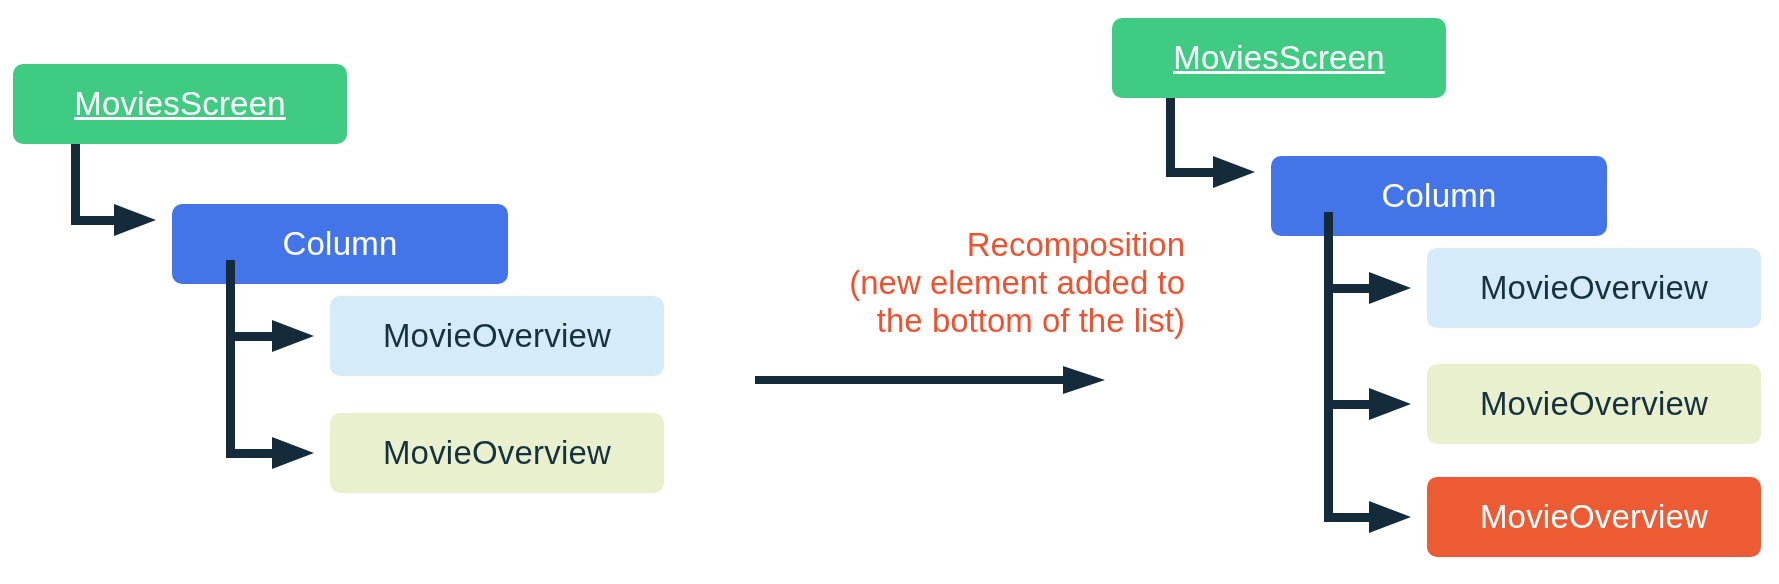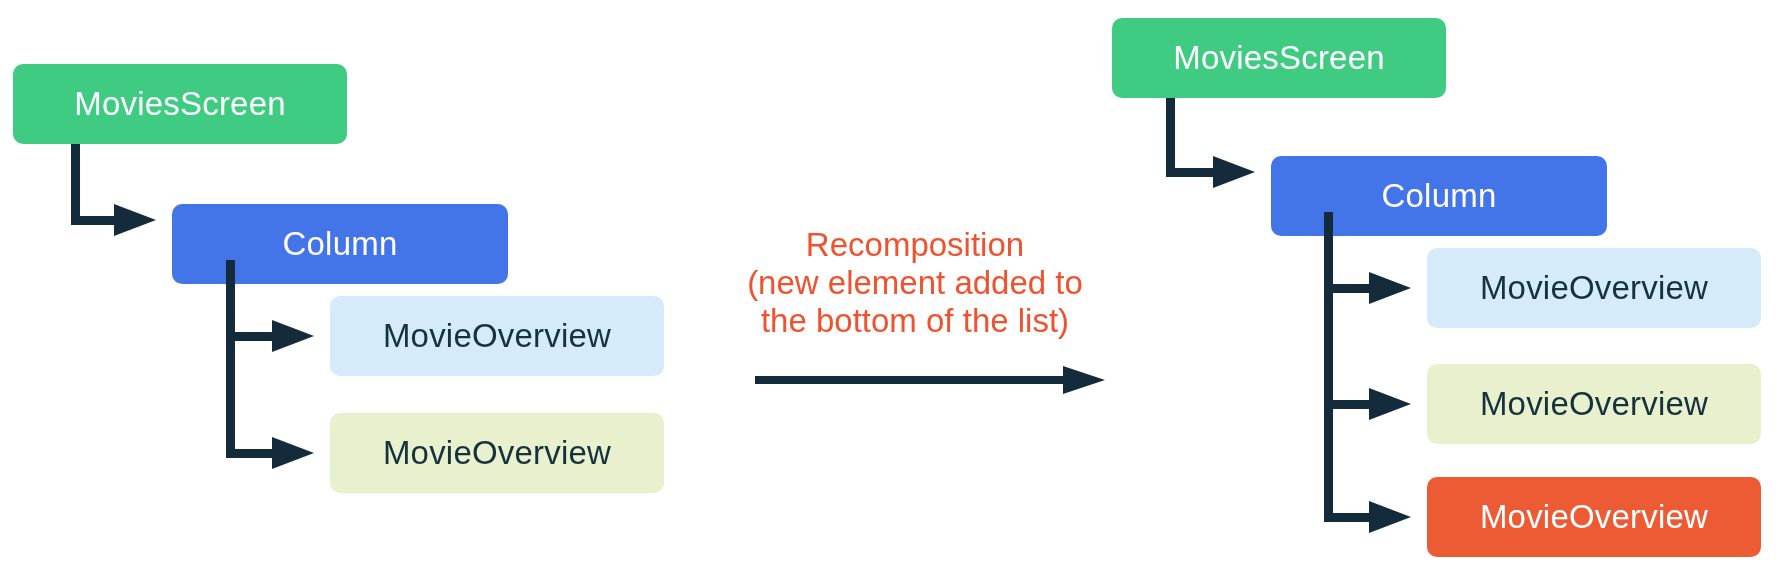--- a/index.html
+++ b/index.html
@@ -16,7 +16,7 @@
     display:flex;align-items:center;justify-content:center;
     font-size:33px;font-weight:400;letter-spacing:0.2px;
   }
-  .node.green{background:#3FCC82;color:#ffffff;}
+  .node.green{background:#3FCC82;color:#ffffff;text-decoration:underline;}
   .node.blue{background:#4374E8;color:#ffffff;margin-top:24px;}
   .node.lightblue{background:#D5EBFA;color:#16323F;}
   .node.lightyellow{background:#E9F0CD;color:#16323F;}

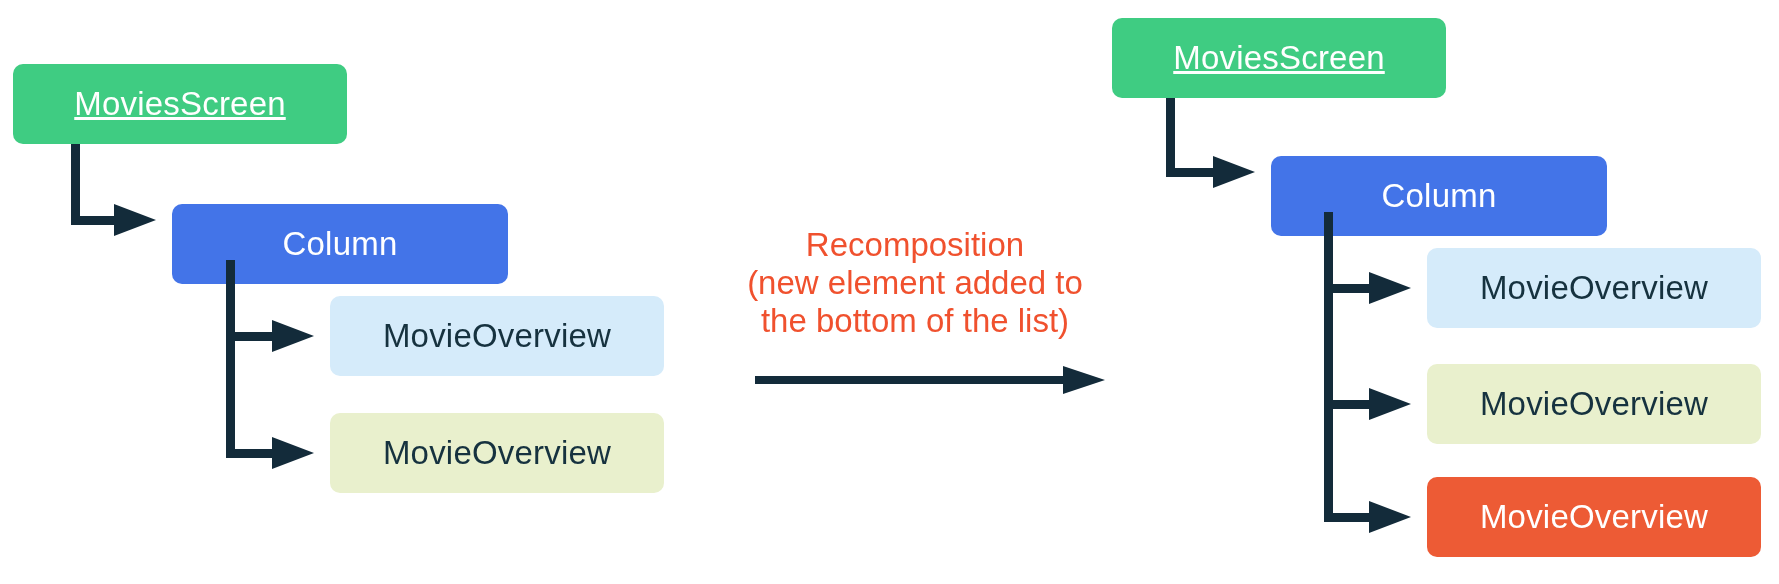--- a/index.html
+++ b/index.html
@@ -33,7 +33,7 @@
     left:645px;top:226px;width:540px;
     color:#F0512E;
     font-size:33px;line-height:38px;font-weight:500;
-    text-align:center;
+    text-align:right;
     white-space:pre-line;
   }
   .big-arrow-shaft{position:absolute;left:755px;top:376px;width:310px;height:8px;background:#132B3A;}

